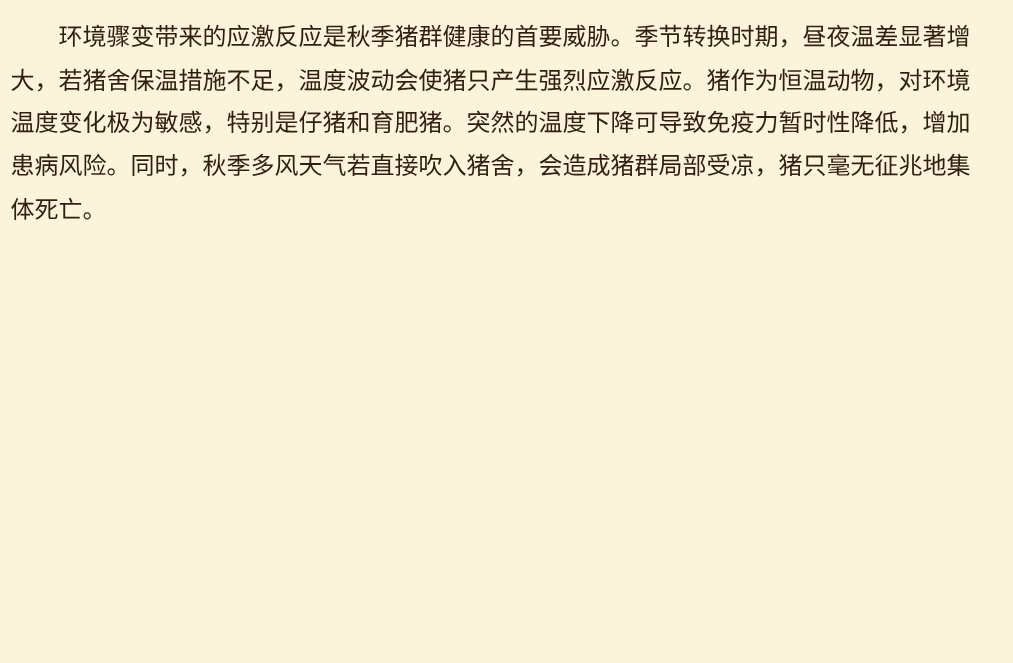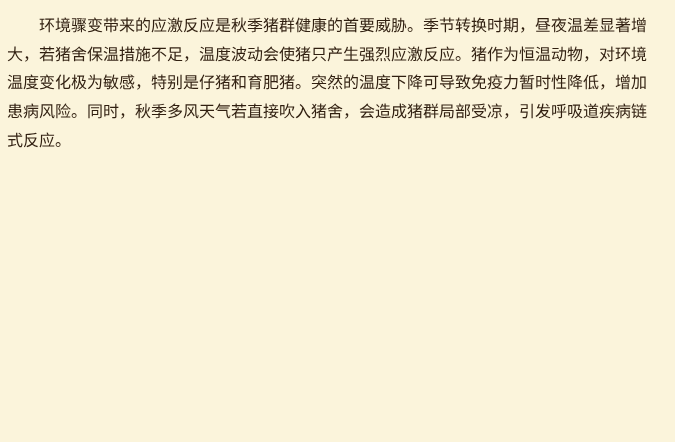--- a/index.html
+++ b/index.html
@@ -41,7 +41,7 @@
 <body>
 
 <div class="page">
-  <p>环境骤变带来的应激反应是秋季猪群健康的首要威胁。季节转换时期，昼夜温差显著增大，若猪舍保温措施不足，温度波动会使猪只产生强烈应激反应。猪作为恒温动物，对环境温度变化极为敏感，特别是仔猪和育肥猪。突然的温度下降可导致免疫力暂时性降低，增加患病风险。同时，秋季多风天气若直接吹入猪舍，会造成猪群局部受凉，引发呼吸道疾病链式反应。</p>
+  <p>环境骤变带来的应激反应是秋季猪群健康的首要威胁。季节转换时期，昼夜温差显著增大，若猪舍保温措施不足，温度波动会使猪只产生强烈应激反应。猪作为恒温动物，对环境温度变化极为敏感，特别是仔猪和育肥猪。突然的温度下降可导致免疫力暂时性降低，增加患病风险。同时，秋季多风天气若直接吹入猪舍，会造成猪群局部受凉，猪只毫无征兆地集体死亡。</p>
 </div>
 
 </body></html>

